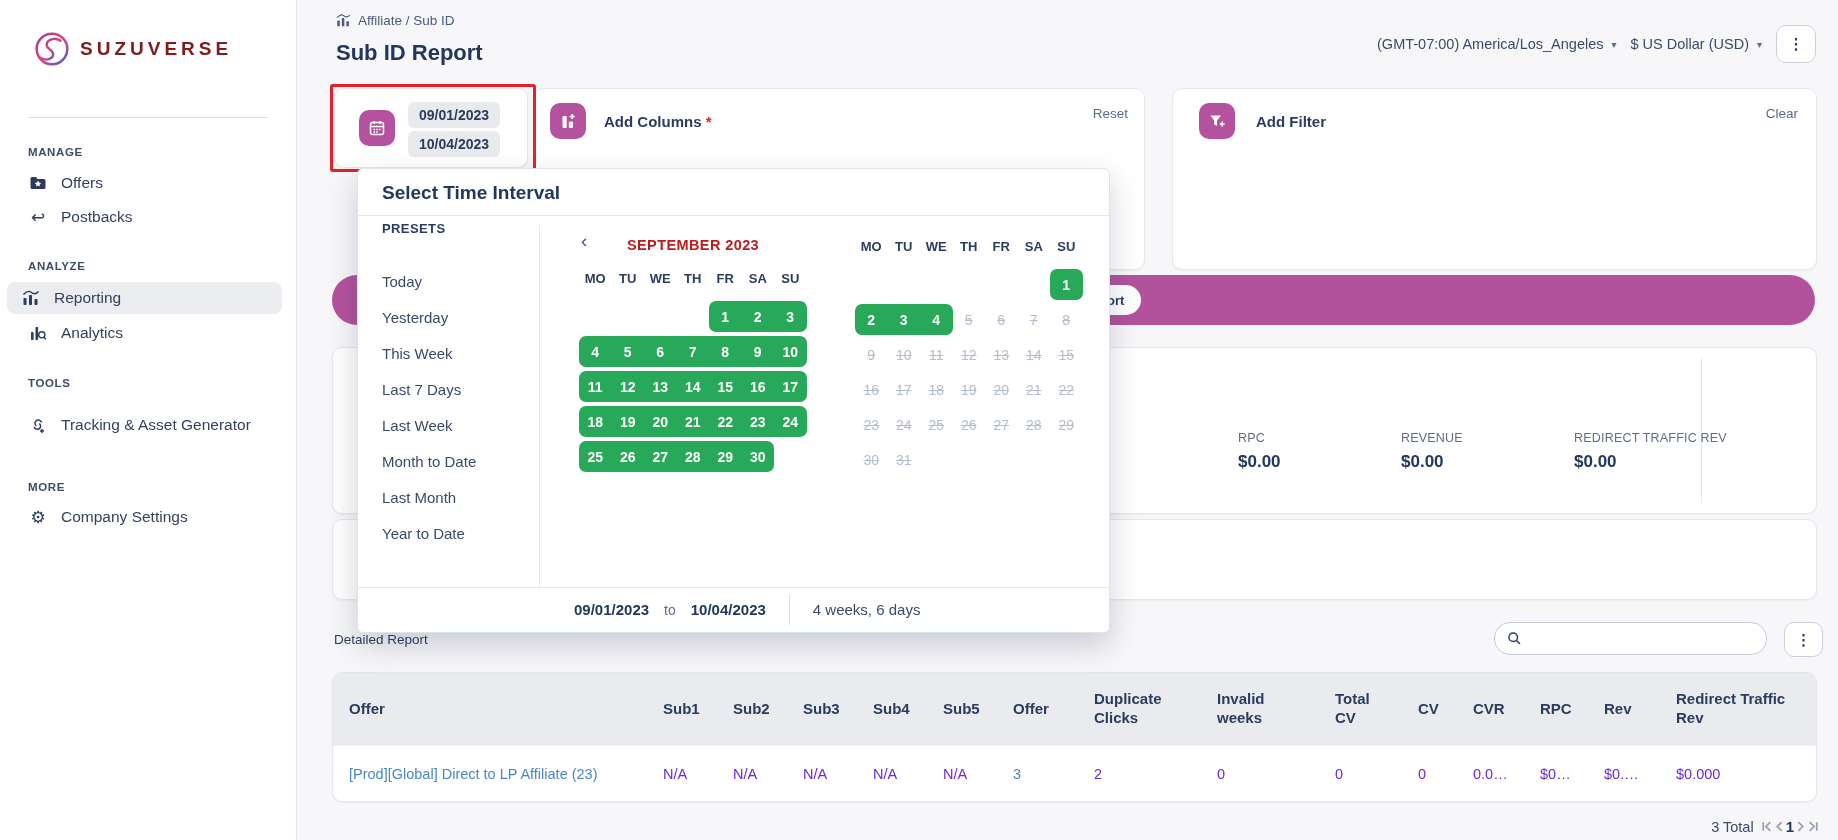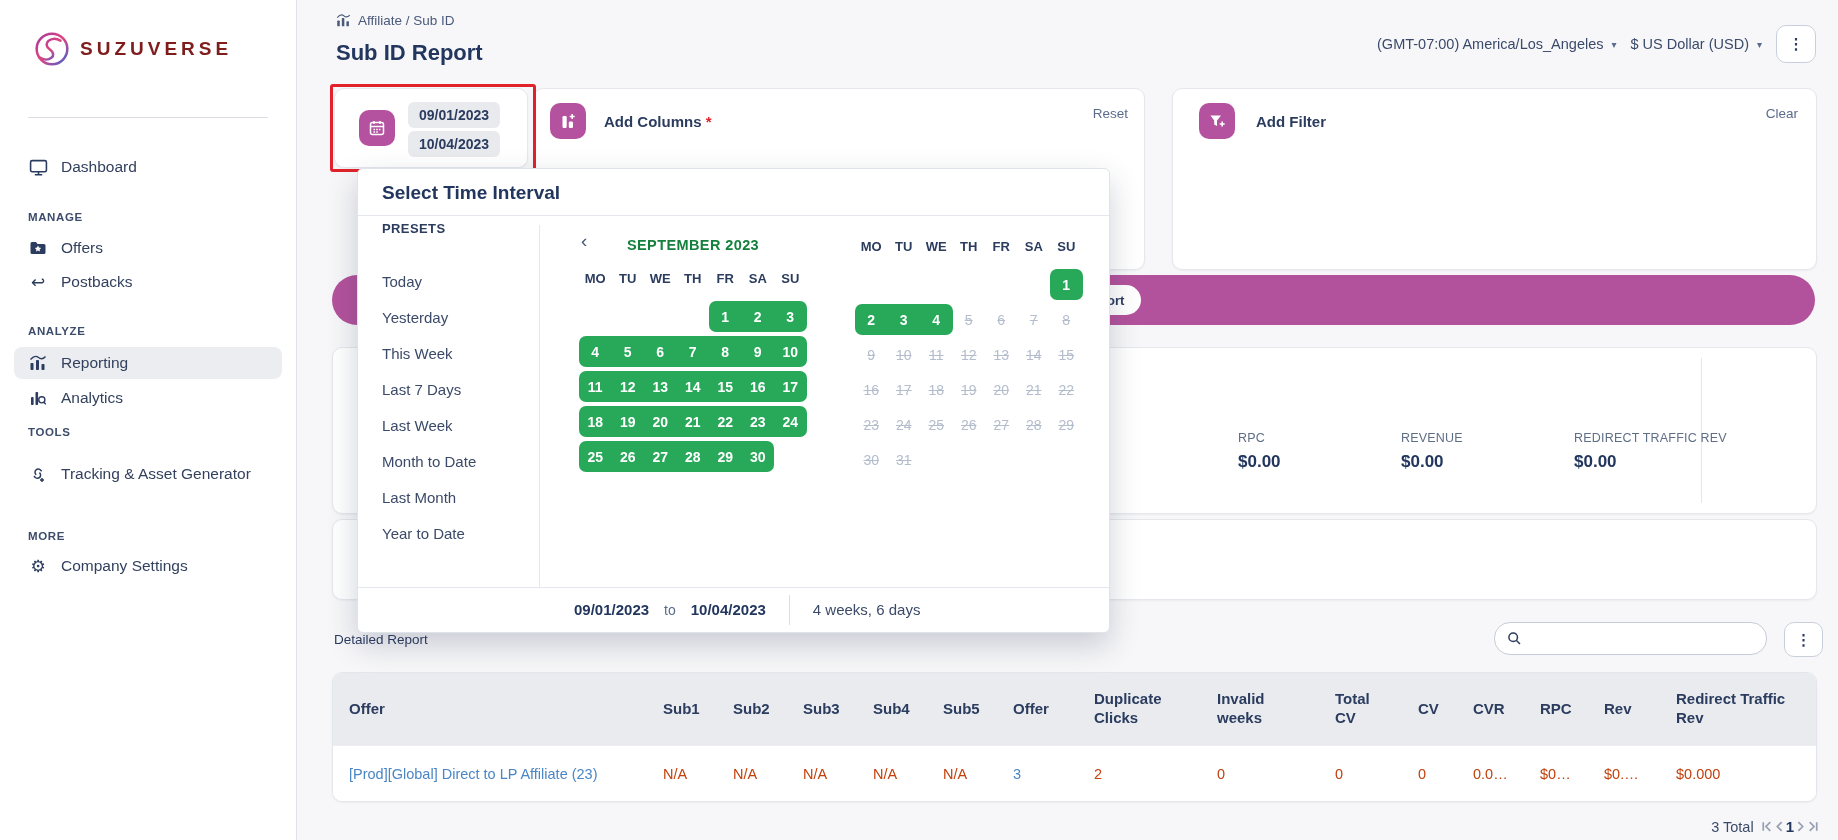--- a/index.html
+++ b/index.html
@@ -135,15 +135,6 @@
     </div>
     <div id="side-divider"></div>
     <div id="nav">
-      <div class="nav-item" style="margin-top:33px;">
-        <span class="nicon">
-          <svg width="19" height="19" viewBox="0 0 18 18" fill="none" stroke="#2b3c5f" stroke-width="1.5">
-            <rect x="1.5" y="2.5" width="15" height="10.5" rx="1.5"></rect>
-              <path d="M9 13v2.5 M5.5 15.8h7"></path>
-          </svg>
-        </span>
-        <span>Dashboard</span>
-      </div>
       <div class="nav-section" style="margin-top:26px;">MANAGE</div>
       <div class="nav-item" style="margin-top:7px;">
         <span class="nicon">

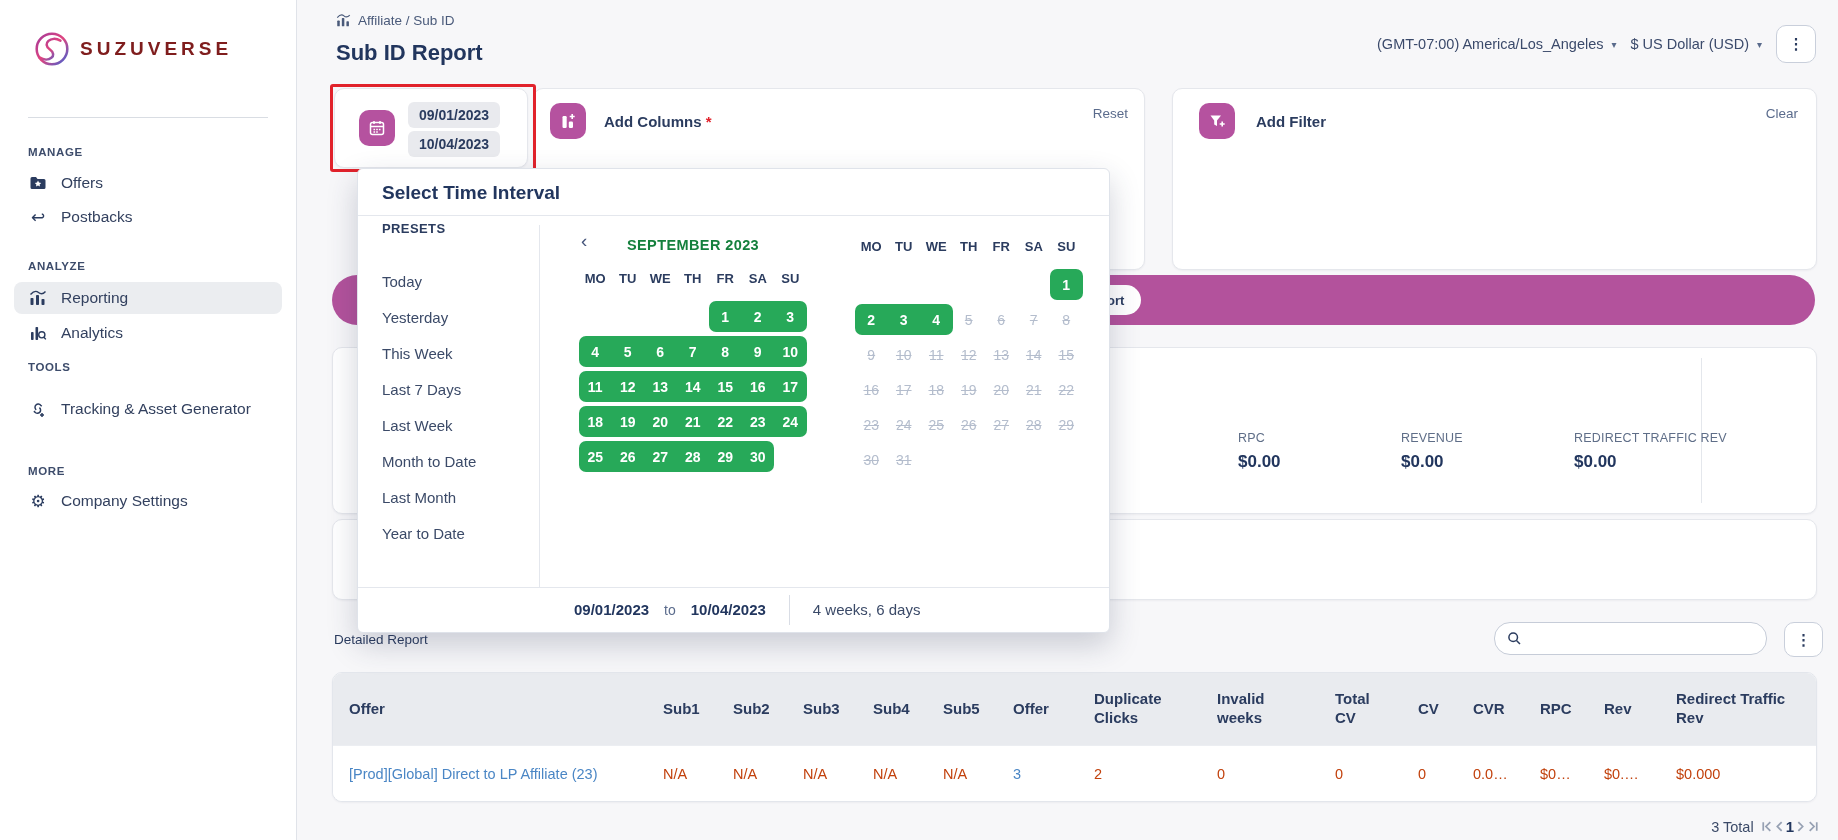--- a/index.html
+++ b/index.html
@@ -91,7 +91,7 @@
   .month{position:absolute;top:60px;width:228px;}
   #month-0{left:221px;} #month-1{left:497px;}
   .month-title-row{position:relative;height:32px;display:flex;align-items:center;justify-content:center;}
-  .month-title{font-size:14.5px;font-weight:700;color:#15803d;letter-spacing:.4px;}
+  .month-title{font-size:14.5px;font-weight:700;color:#b91c1c;letter-spacing:.4px;}
   .prev-arrow{position:absolute;left:2px;top:2px;font-size:19px;color:#44547a;cursor:pointer;line-height:1;}
   .weekdays{display:grid;grid-template-columns:repeat(7,32.5px);height:34px;align-items:center;}
   .wd{text-align:center;font-size:13px;font-weight:700;color:#2b3c5f;}

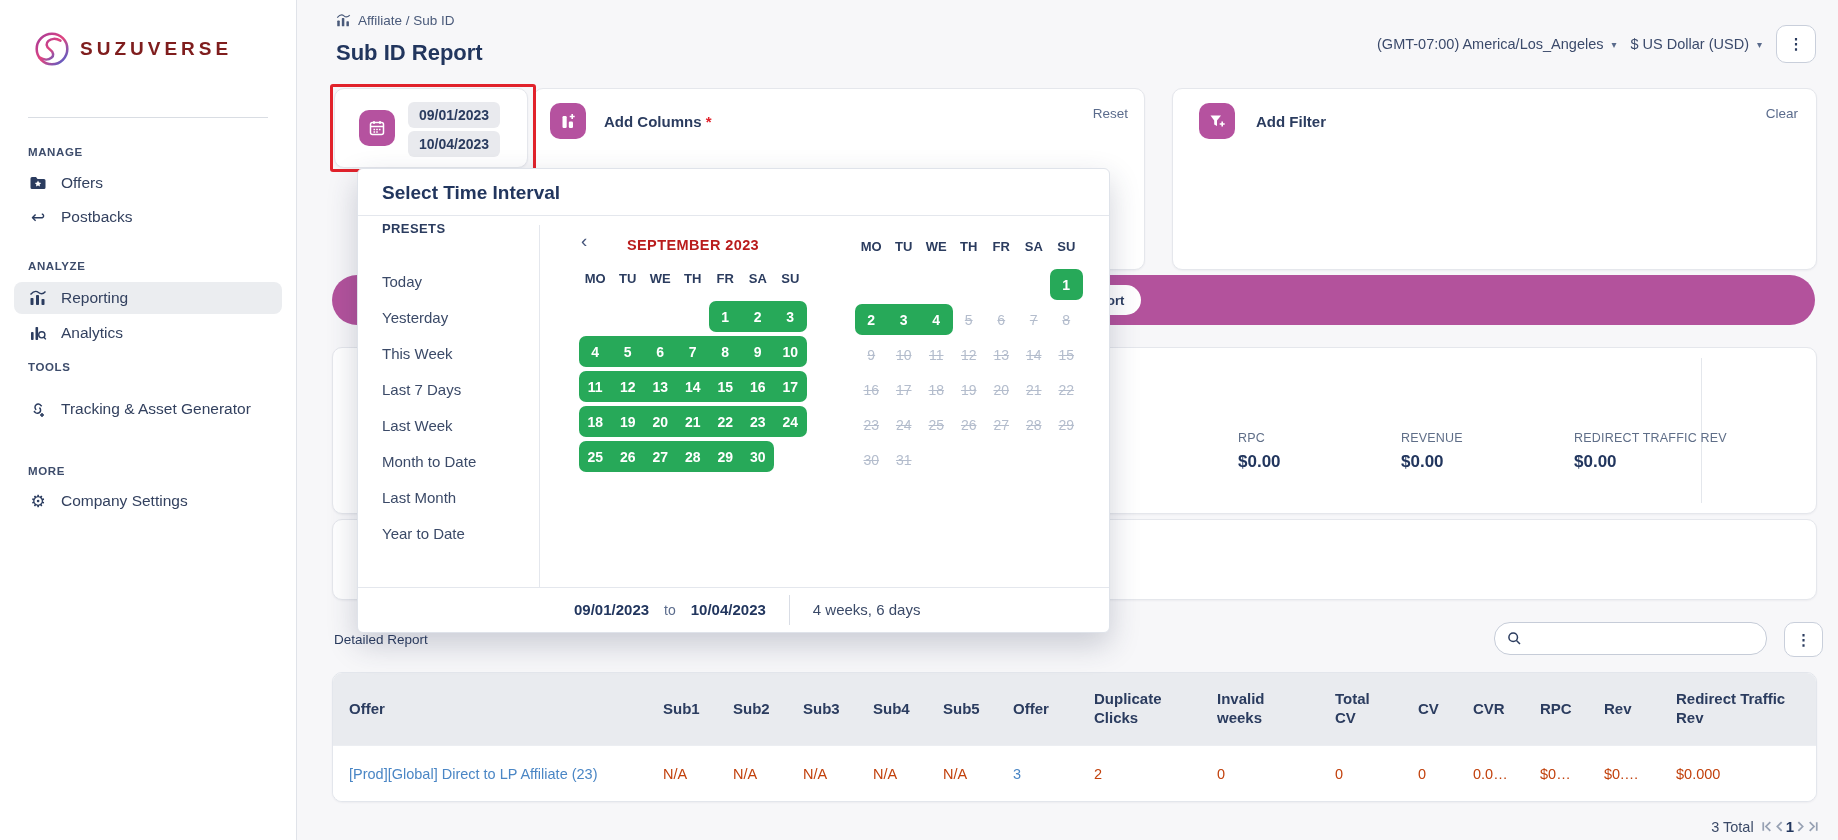--- a/index.html
+++ b/index.html
@@ -150,7 +150,7 @@
         <span>Postbacks</span>
       </div>
       <div class="nav-section" style="margin-top:25px;">ANALYZE</div>
-      <div class="nav-item active" style="margin-top:8px;">
+      <div class="nav-item active" style="margin-top:8px;margin-left:7px;">
         <span class="nicon">
           <svg width="18" height="18" viewBox="0 0 18 18">
             <rect x="1.5" y="9" width="3" height="7" rx="0.8" fill="#2b3c5f"></rect>

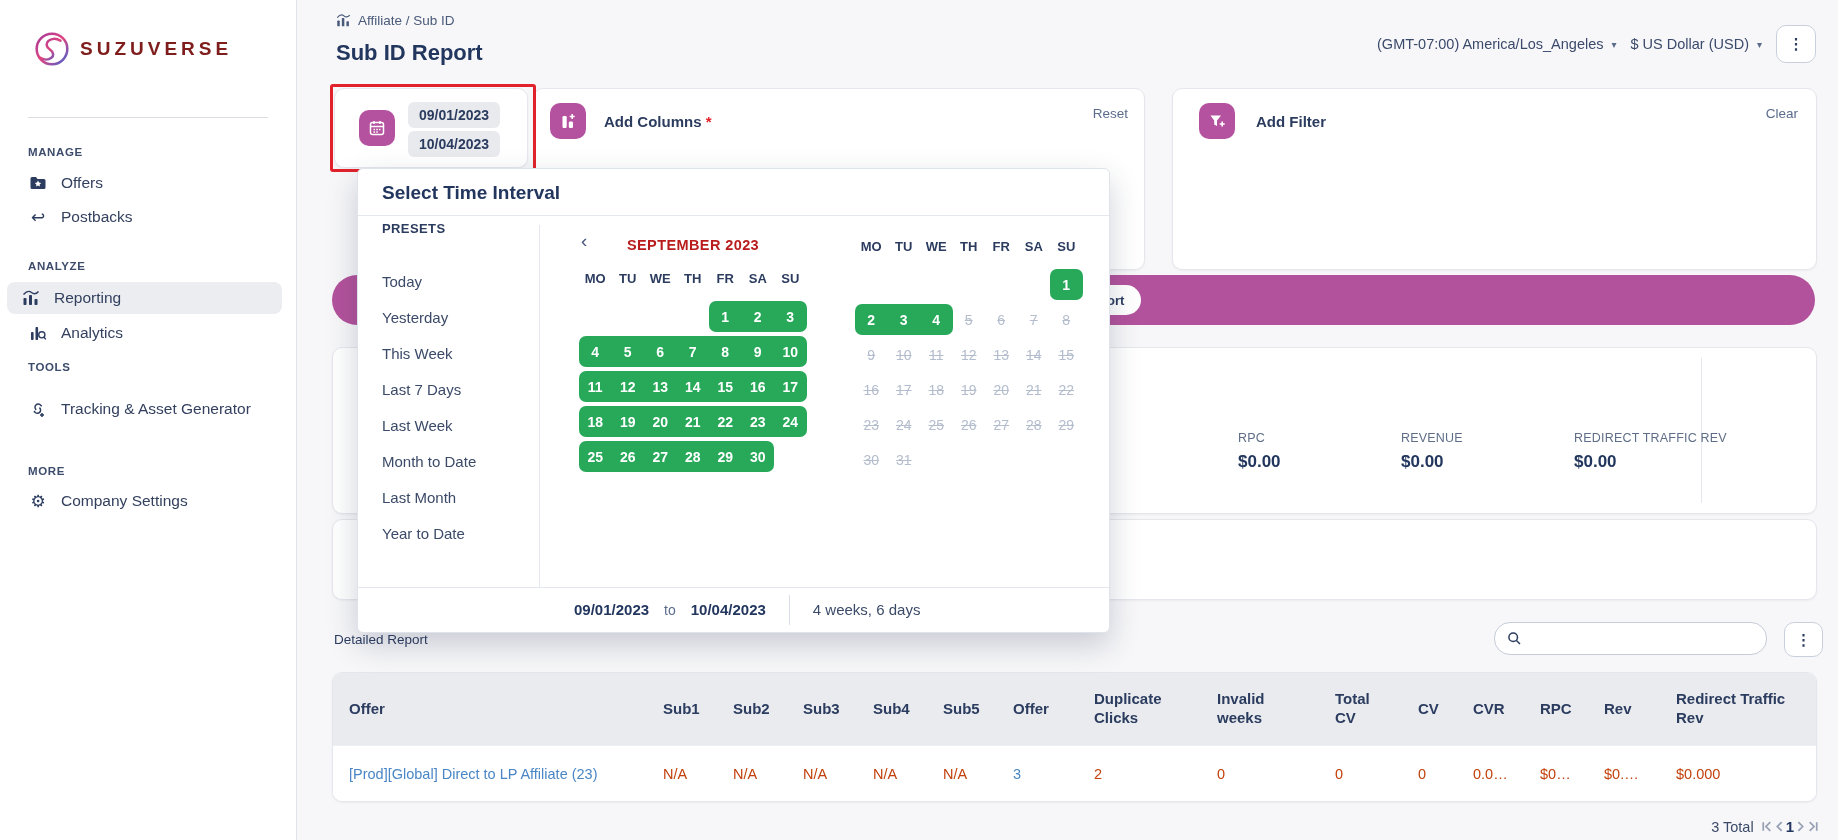--- a/index.html
+++ b/index.html
@@ -172,7 +172,7 @@
         </span>
         <span>Analytics</span>
       </div>
-      <div class="nav-section" style="margin-top:10px;">TOOLS</div>
+      <div class="nav-section" style="margin-top:26px;">TOOLS</div>
       <div class="nav-item tall" style="margin-top:10px;">
         <span class="nicon">
           <svg width="18" height="18" viewBox="0 0 18 18" fill="none" stroke="#2b3c5f" stroke-width="1.5">

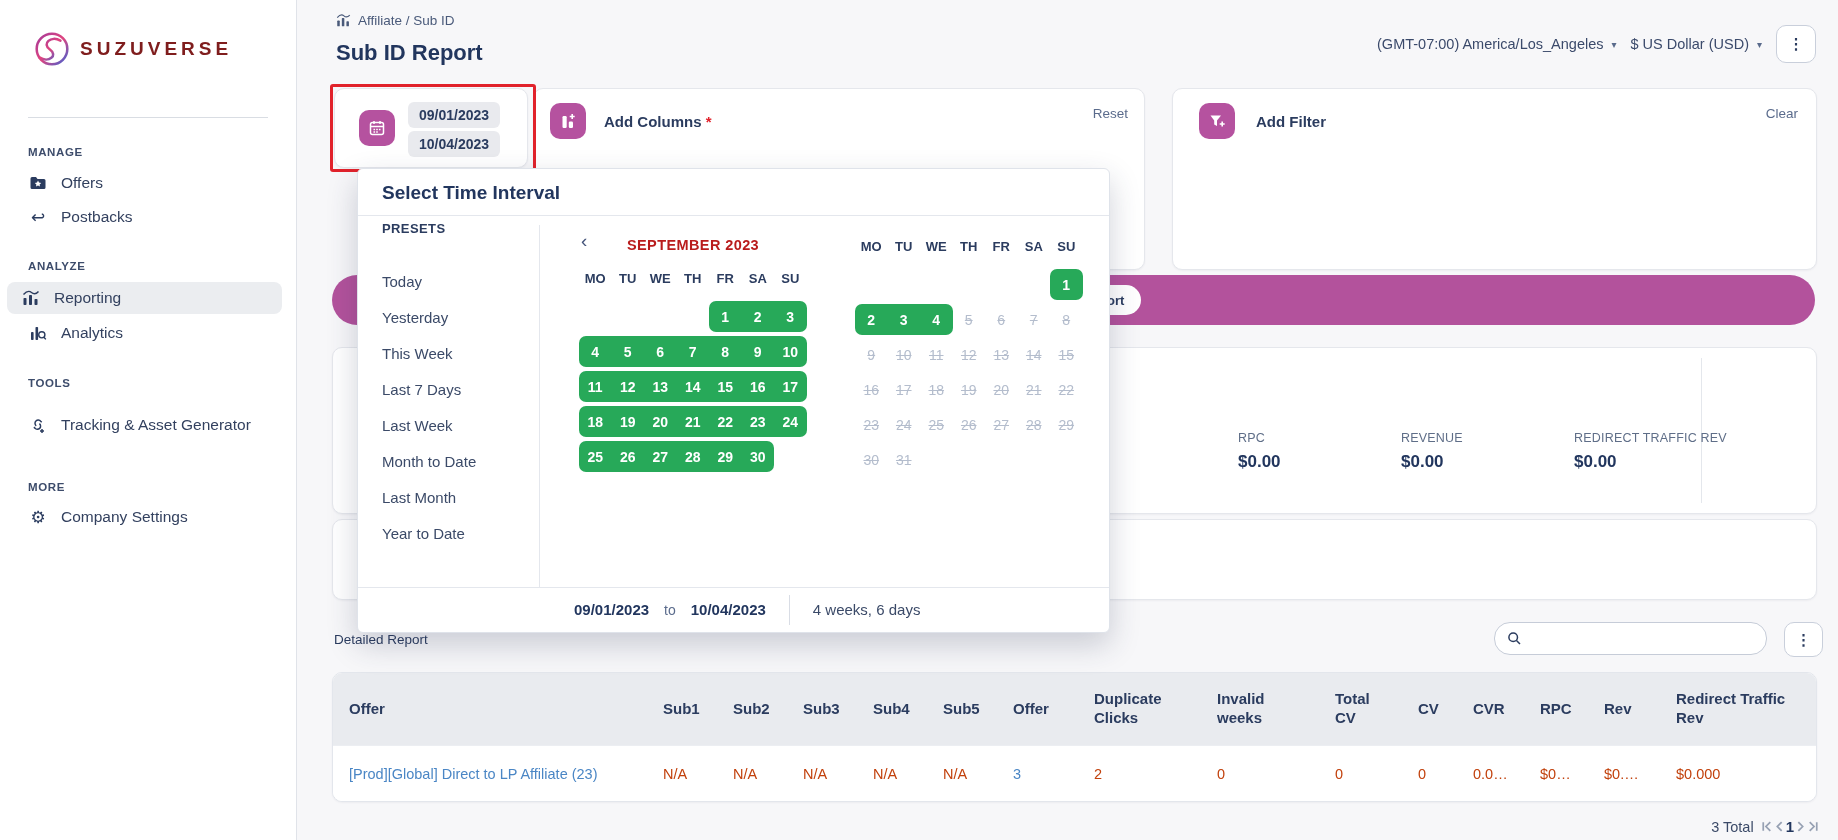--- a/index.html
+++ b/index.html
@@ -70,7 +70,7 @@
   .th{font-size:15px;font-weight:700;color:#2b3c5f;line-height:1.25;box-sizing:border-box;padding-right:30px;flex:none;}
   .th.first{padding-left:16px;}
   #trow{display:flex;height:55px;align-items:center;background:#fff;border-top:1px solid #eceef2;}
-  .td{font-size:14.5px;color:#c2410c;box-sizing:border-box;padding-right:30px;flex:none;white-space:nowrap;
+  .td{font-size:14.5px;color:#6d28d9;box-sizing:border-box;padding-right:30px;flex:none;white-space:nowrap;
     overflow:hidden;text-overflow:ellipsis;}
   .td.first{padding-left:16px;}
   .td.link{color:#4a86c5;cursor:pointer;}

